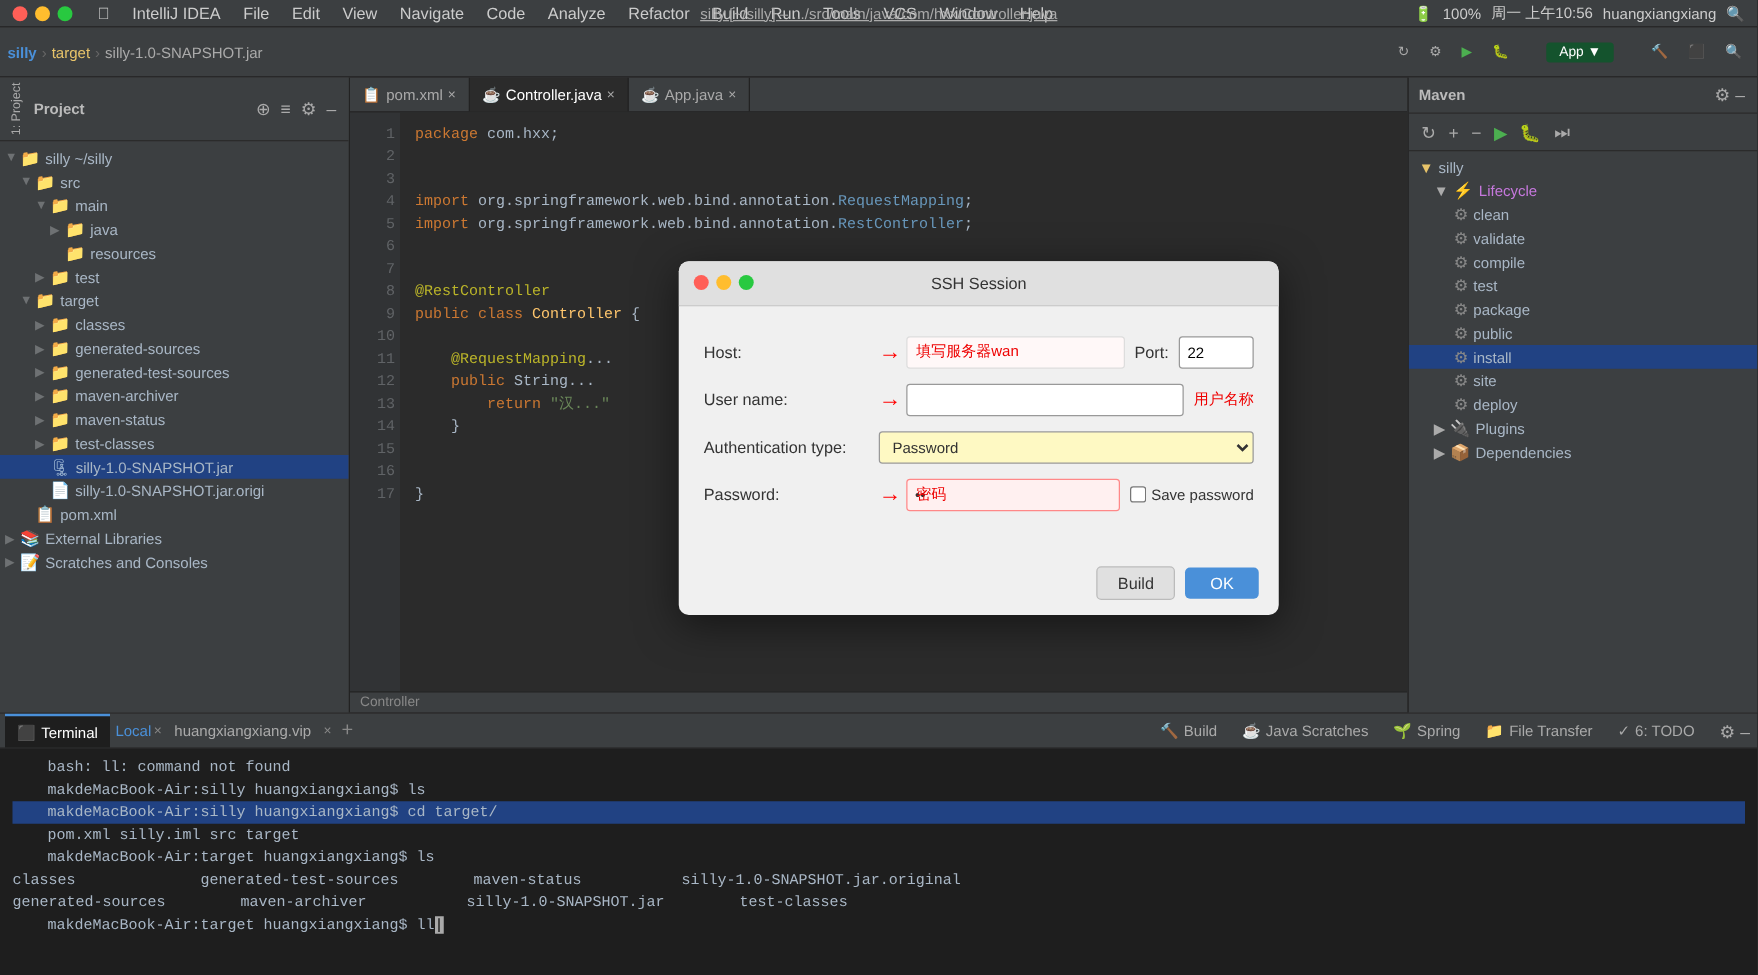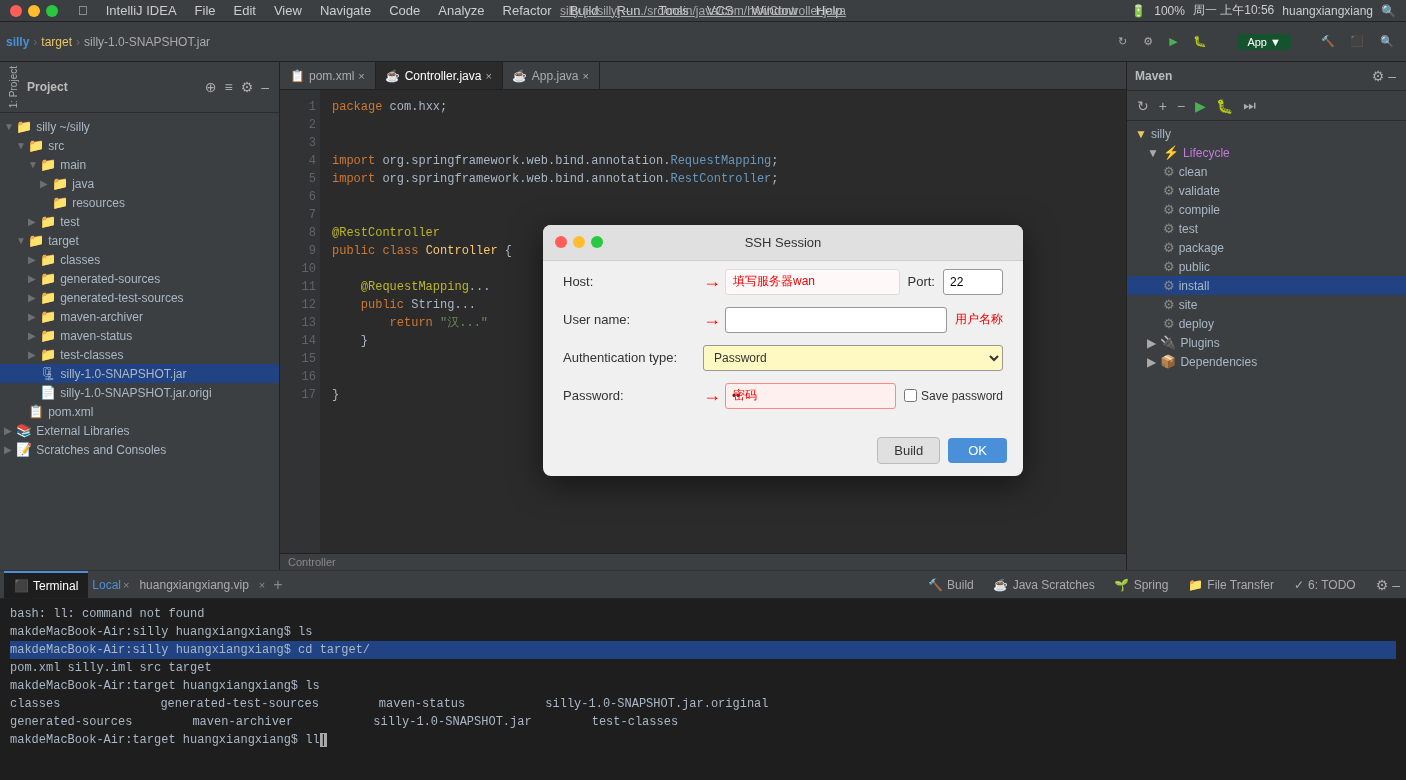--- a/index.html
+++ b/index.html
@@ -88,7 +88,7 @@
     .modal-titlebar { background: #e0e0e0; padding: 10px 14px; display: flex; align-items: center; justify-content: center; border-bottom: 1px solid #ccc; position: relative; }
     .modal-traffic { display: flex; gap: 6px; position: absolute; left: 12px; }
     .modal-title { font-size: 13px; color: #333; font-weight: 500; }
-    .modal-body { padding: 8px 20px; }
+    .modal-body { padding: 24px 20px; }
     .modal-row { display: flex; align-items: center; margin-bottom: 12px; }
     .modal-label { width: 140px; font-size: 13px; color: #333; }
     .modal-input { flex: 1; height: 26px; border: 1px solid #999; border-radius: 3px; background: #fff; padding: 2px 6px; font-size: 12px; color: #333; }

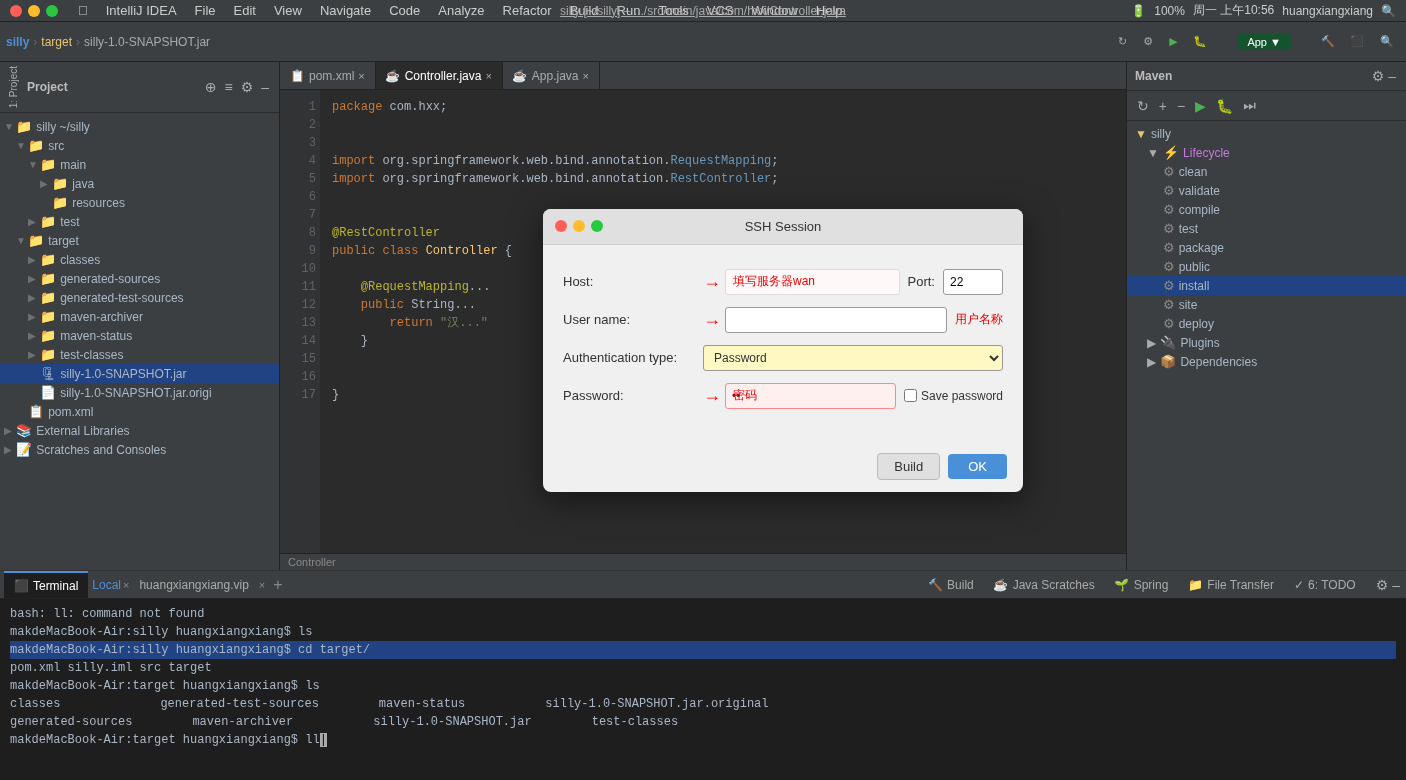--- a/index.html
+++ b/index.html
@@ -80,7 +80,7 @@
     .tab-x { color: #888; font-size: 11px; cursor: pointer; }
     .tab-add { color: #888; font-size: 16px; cursor: pointer; padding: 0 6px; }
     .terminal-content { flex: 1; overflow-y: auto; padding: 6px 10px; font-family: 'Courier New', monospace; font-size: 12px; color: #a9b7c6; line-height: 18px; }
-    .term-prompt { color: #a9b7c6; }
+    .term-prompt { color: #a9b7c6; margin-left: 28px; }
 
     
     .modal-overlay { position: fixed; top: 0; left: 0; width: 100%; height: 100%; display: flex; align-items: center; justify-content: center; z-index: 100; }

